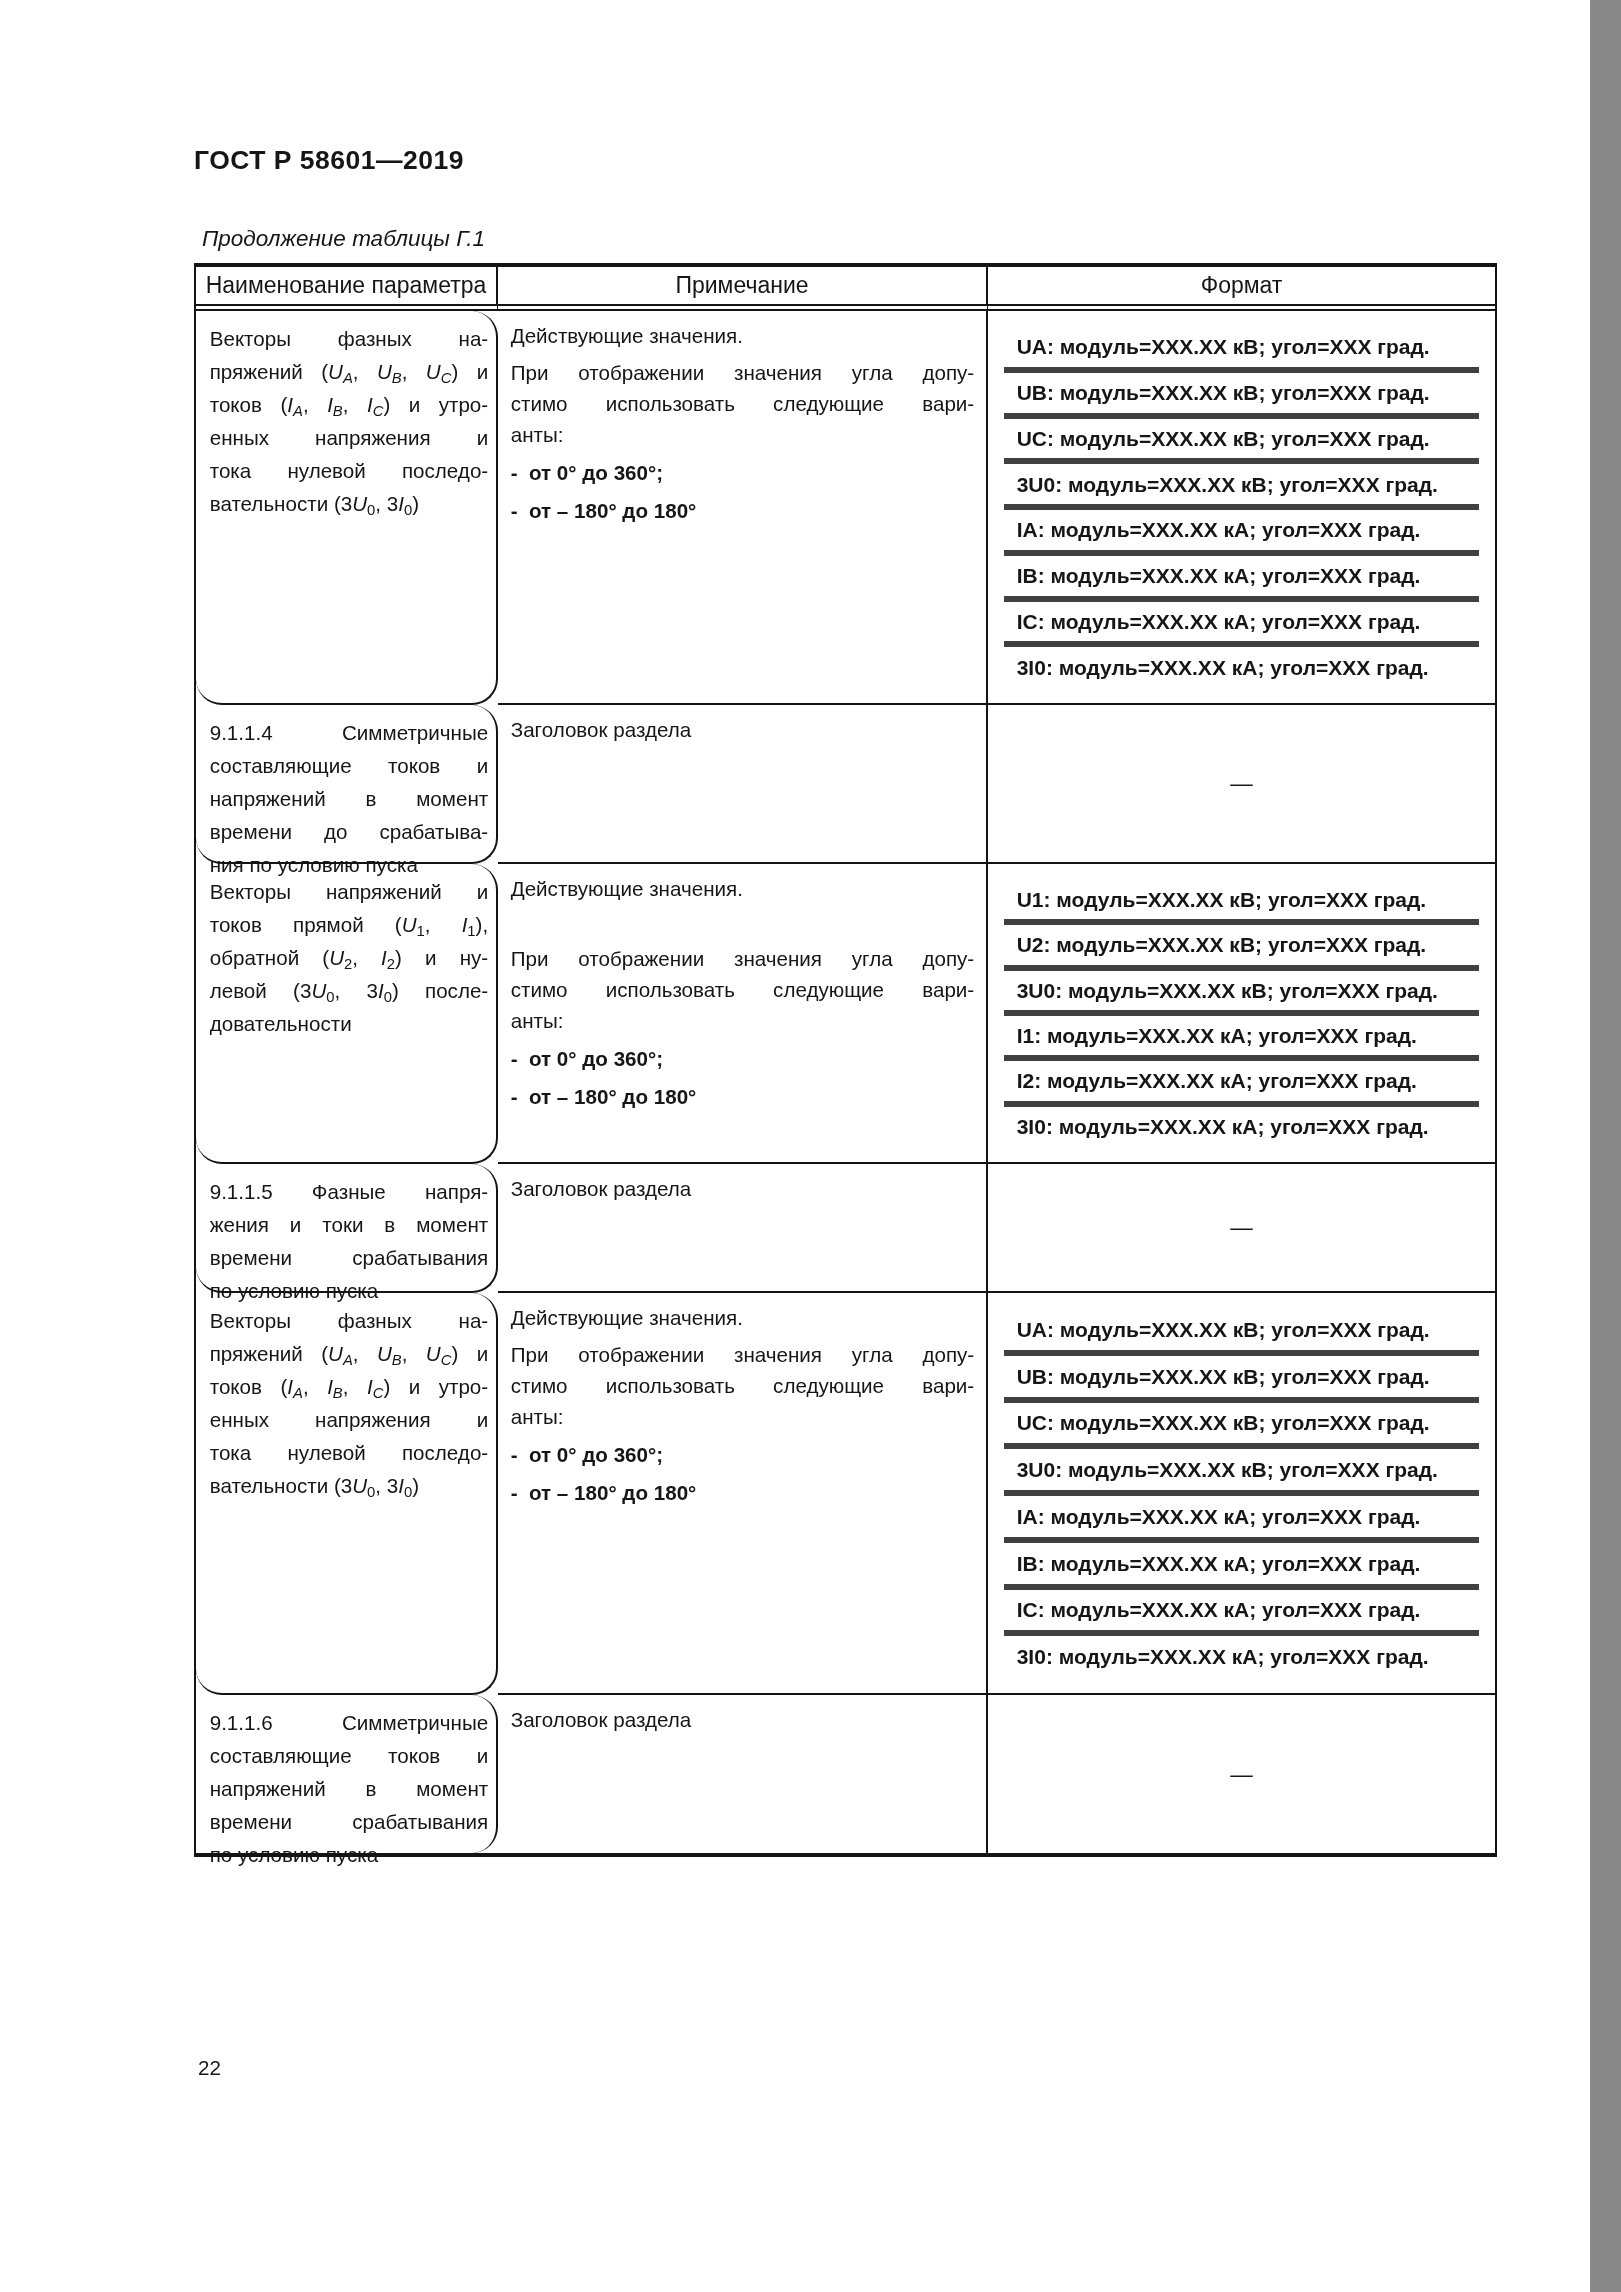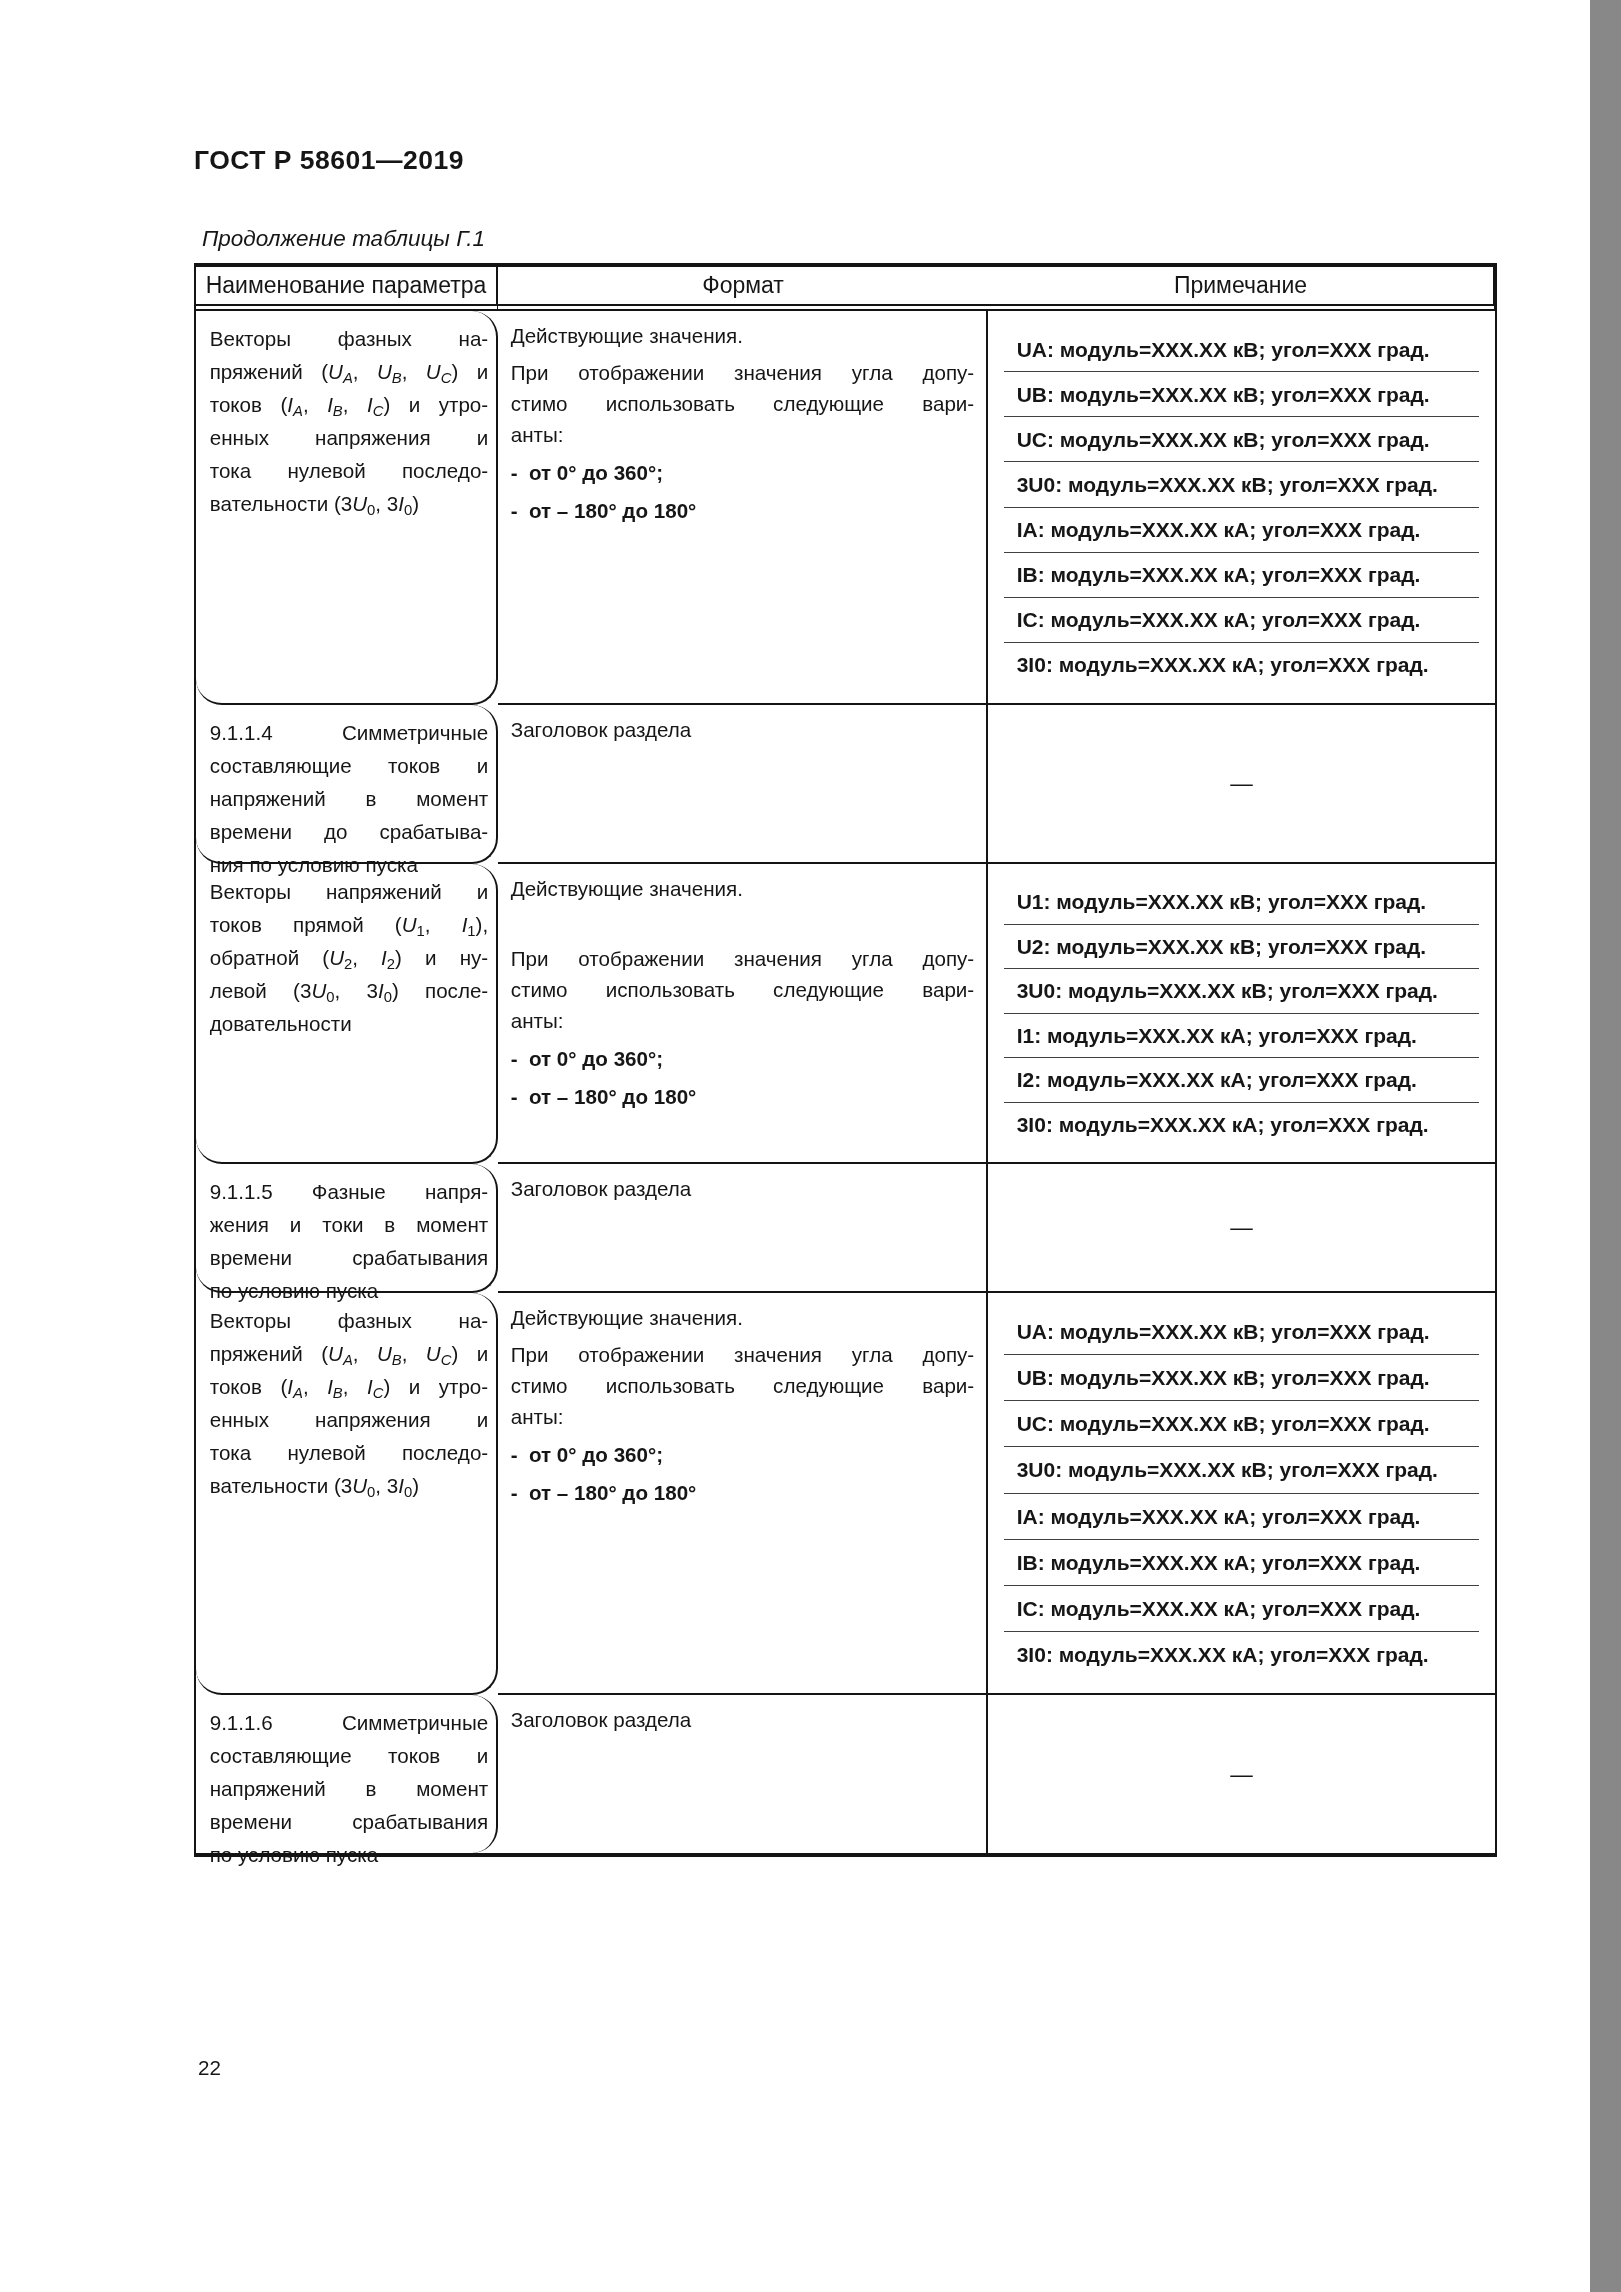--- a/index.html
+++ b/index.html
@@ -50,8 +50,8 @@
   <div class="doc-table">
 
     <div class="cell hcell c1">Наименование параметра</div>
+    <div class="cell hcell c2">Примечание</div>
     <div class="cell hcell c3">Формат</div>
-    <div class="cell hcell c2">Примечание</div>
 
     <div class="cell name c1">
       <div class="jline">Векторы фазных на-</div>

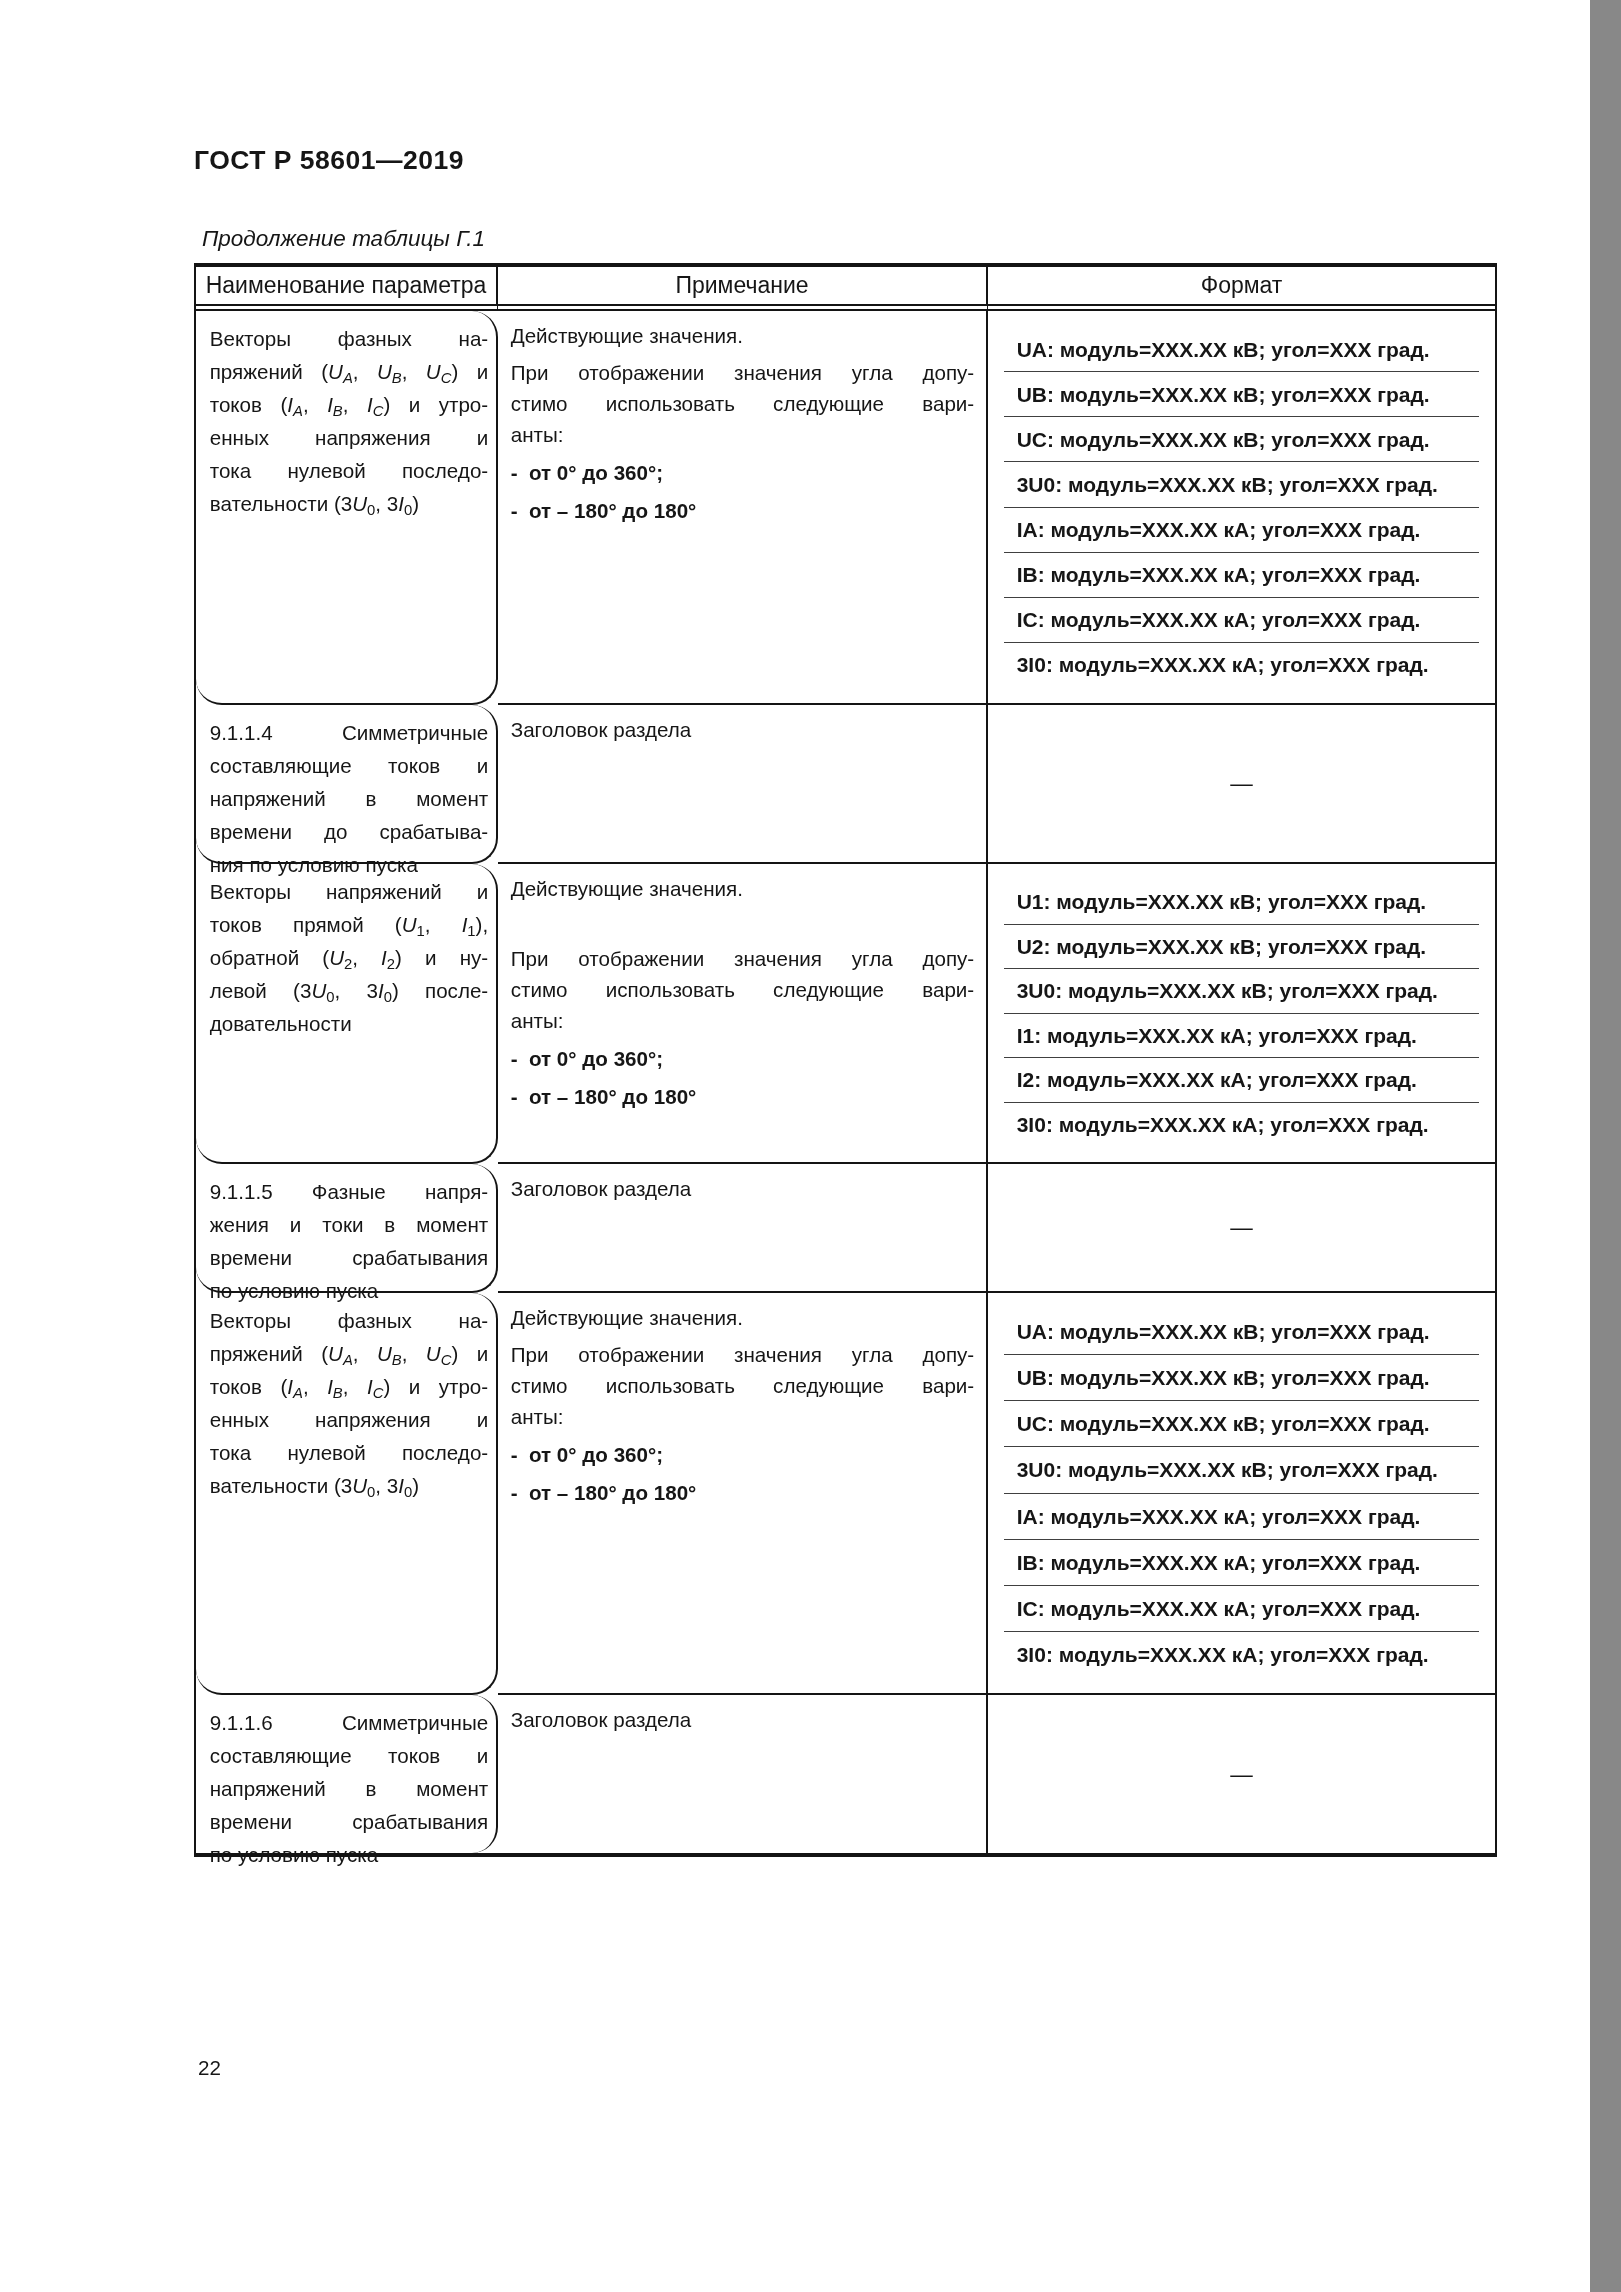--- a/index.html
+++ b/index.html
@@ -34,7 +34,7 @@
   i{font-style:italic;}
   .fmt{padding:16px;display:flex;flex-direction:column;text-align:right;}
   .fmt-item{flex:1;display:flex;align-items:center;padding-left:12.7px;font-weight:700;font-size:21px;line-height:1.1;}
-  .fmt-item + .fmt-item{border-top:1px solid #404040;}
+  .fmt-item + .fmt-item{border-top:6px solid #404040;}
   .fmt-dash{display:flex;align-items:center;justify-content:center;padding:0;}
   .dash{font-size:22.5px;}
   .page-number{position:absolute;left:198px;top:2056px;font-size:20.6px;}

